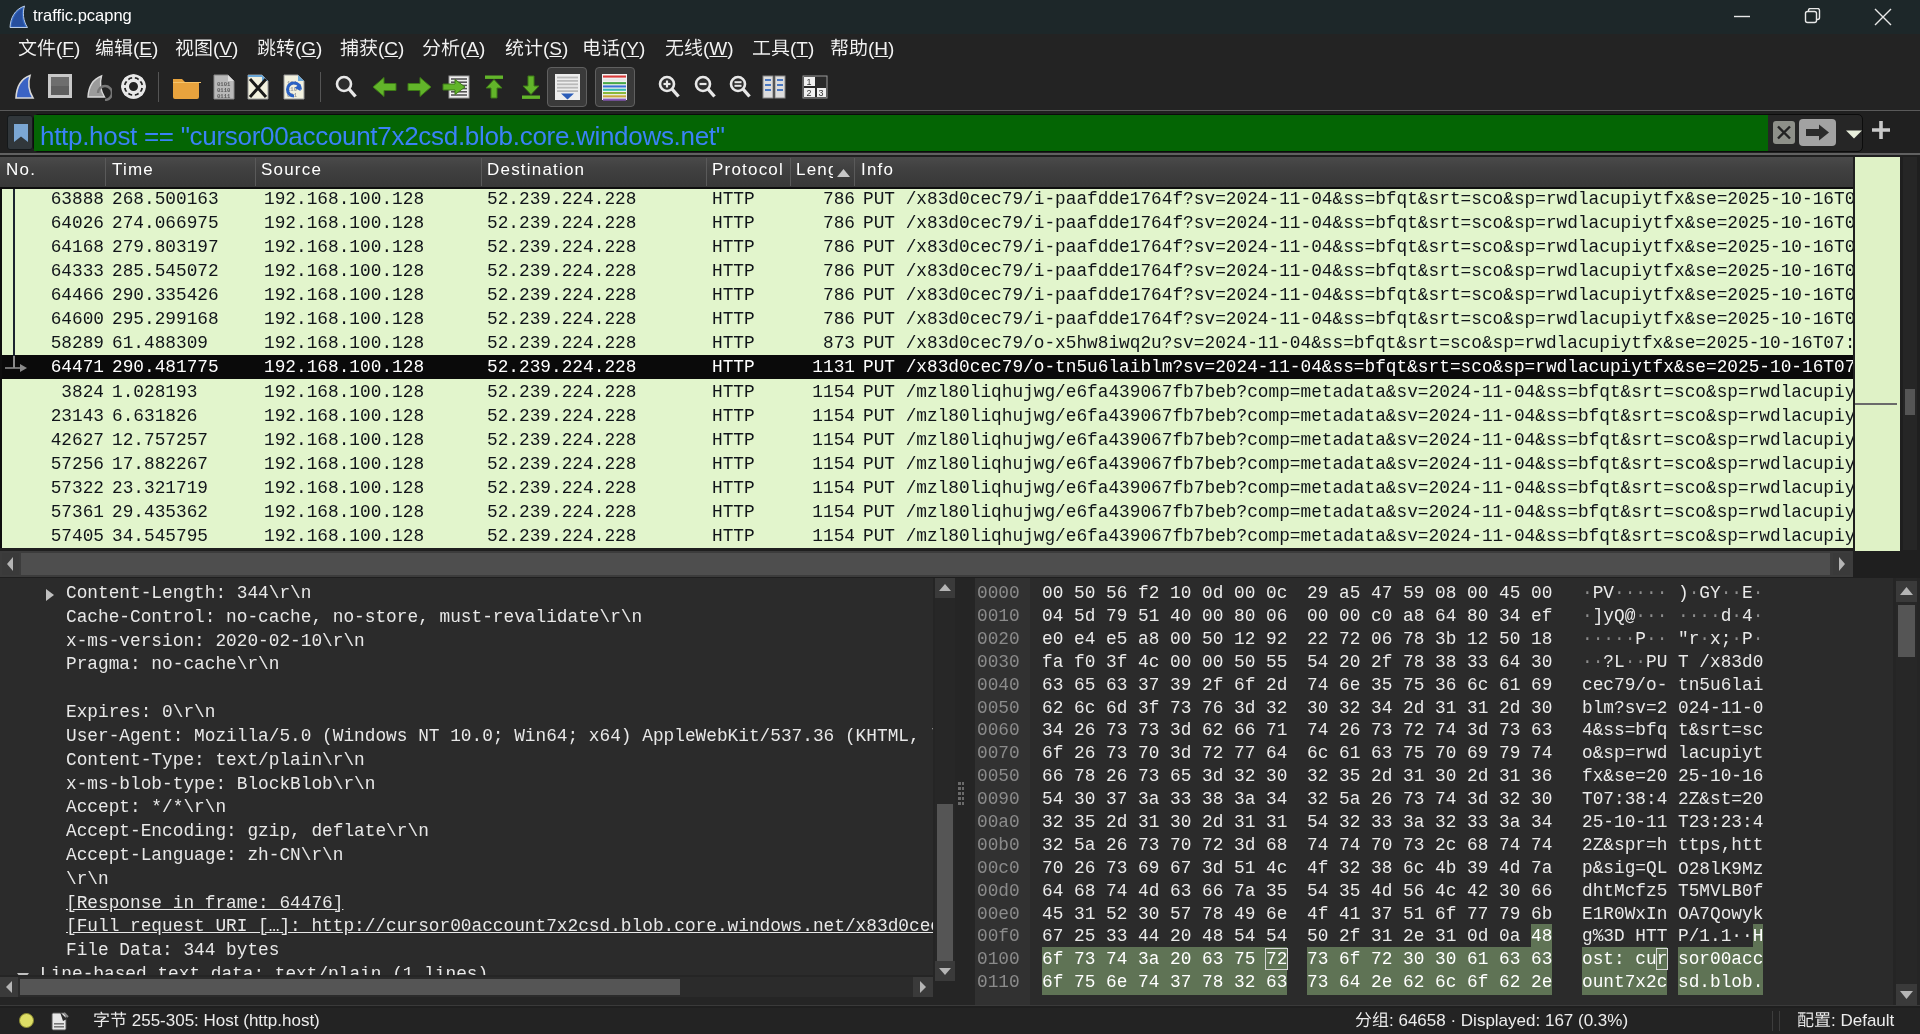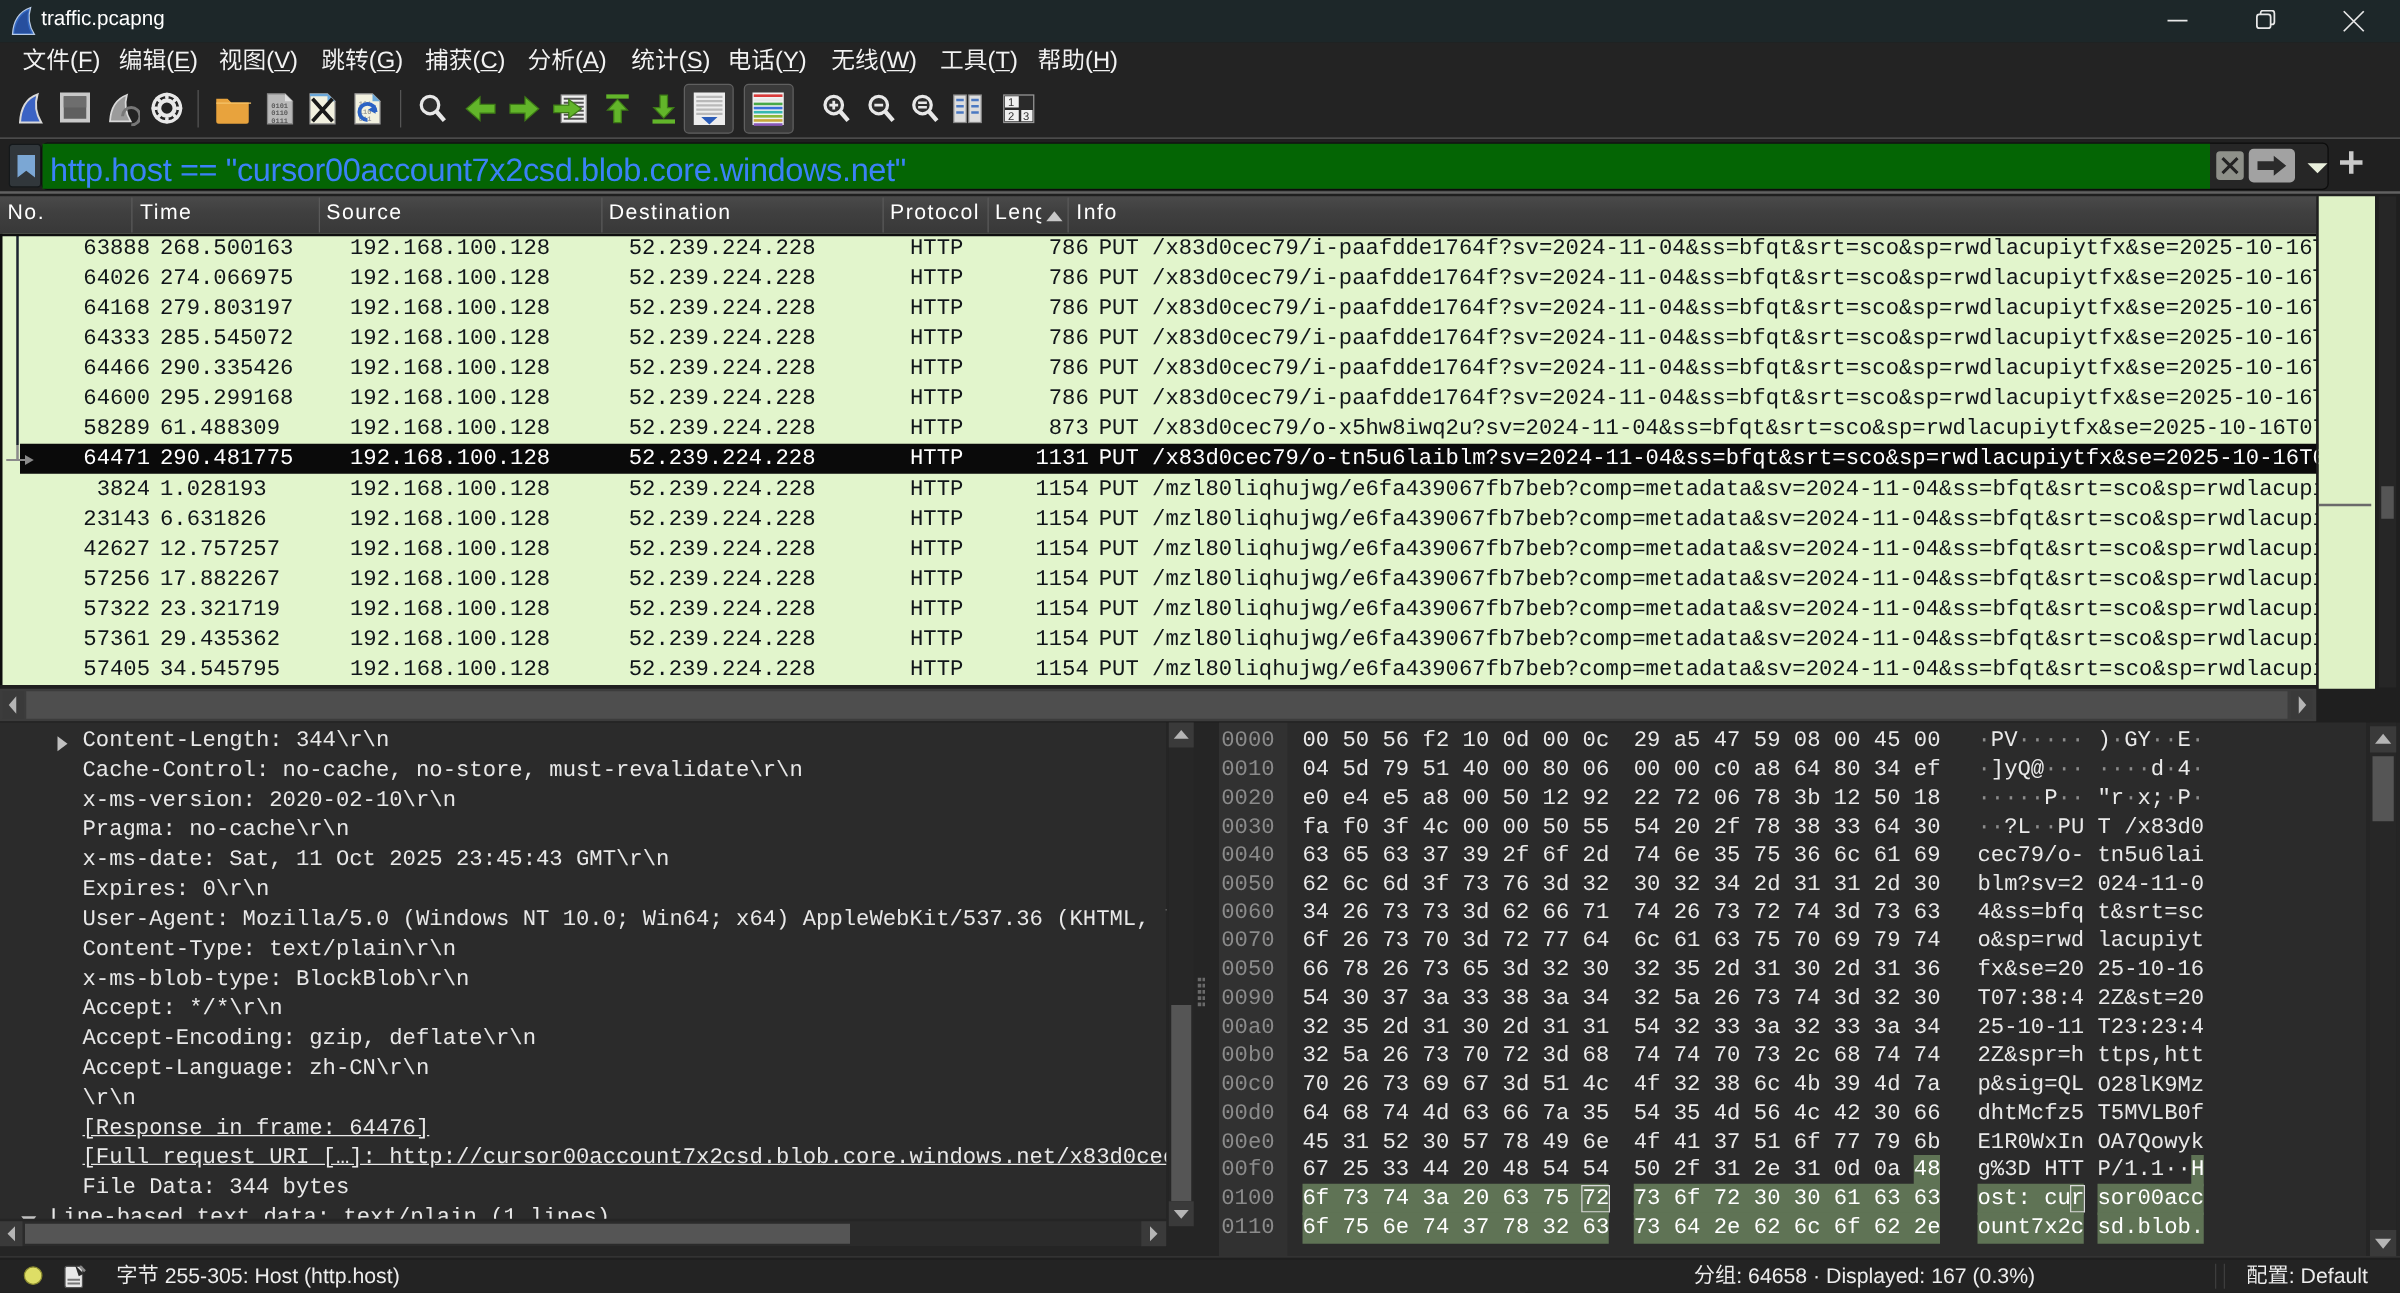--- a/index.html
+++ b/index.html
@@ -18,7 +18,7 @@
 .hc{position:absolute;top:3px;}
 .hsep{position:absolute;top:1px;width:1px;height:28px;background:#5a5a5a;}
 #rows{position:absolute;left:0;top:187px;width:1853px;height:361px;background:#e2f5cc;font-size:17.8px;color:#101419;}
-.prow{position:absolute;left:0;width:1853px;height:24px;white-space:pre;overflow:hidden;font-family:"Liberation Mono",monospace;margin-left:16px;}
+.prow{position:absolute;left:0;width:1853px;height:24px;white-space:pre;overflow:hidden;font-family:"Liberation Mono",monospace;}
 .prow span{position:absolute;top:2px;}
 .selrow{background:#0a0a0a;color:#fff;}
 #minimap{position:absolute;left:1855px;top:157px;width:45px;height:394px;background:#dff2c6;}

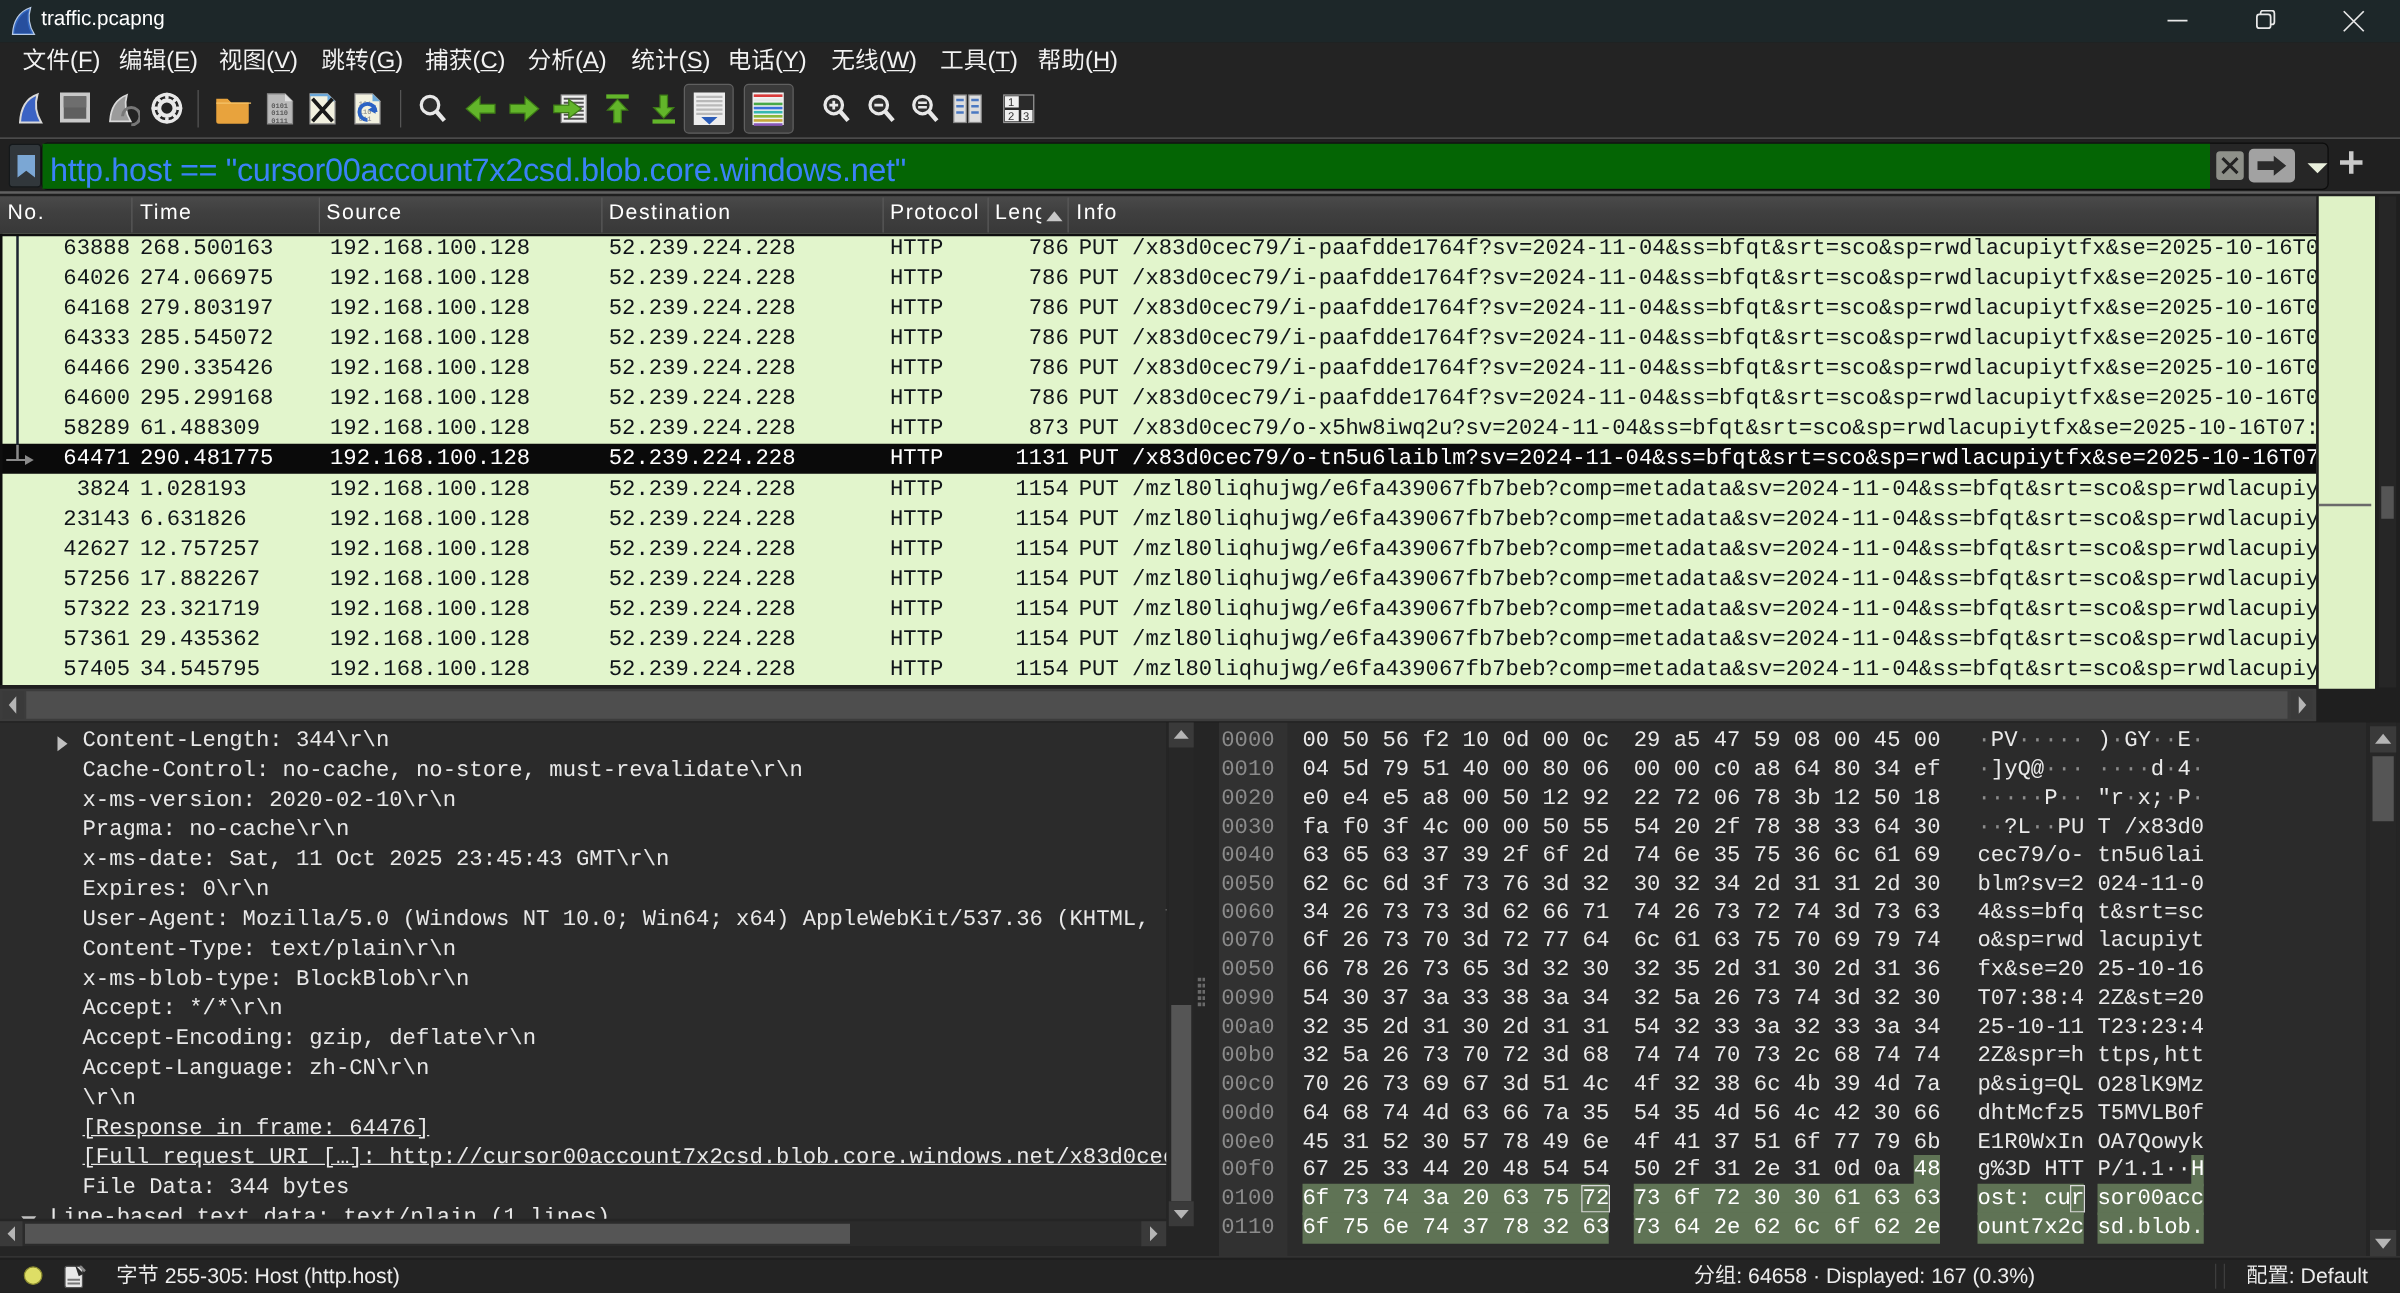--- a/index.html
+++ b/index.html
@@ -410,7 +410,6 @@
       <div class="dl" style="top:29px;left:66px">Cache-Control: no-cache, no-store, must-revalidate\r\n</div>
       <div class="dl" style="top:53px;left:66px">x-ms-version: 2020-02-10\r\n</div>
       <div class="dl" style="top:76px;left:66px">Pragma: no-cache\r\n</div>
-      <div class="dl" style="top:100px;left:66px">x-ms-date: Sat, 11 Oct 2025 23:45:43 GMT\r\n</div>
       <div class="dl" style="top:124px;left:66px">Expires: 0\r\n</div>
       <div class="dl" style="top:148px;left:66px">User-Agent: Mozilla/5.0 (Windows NT 10.0; Win64; x64) AppleWebKit/537.36 (KHTML, like Gecko) Chrome</div>
       <div class="dl" style="top:172px;left:66px">Content-Type: text/plain\r\n</div>

